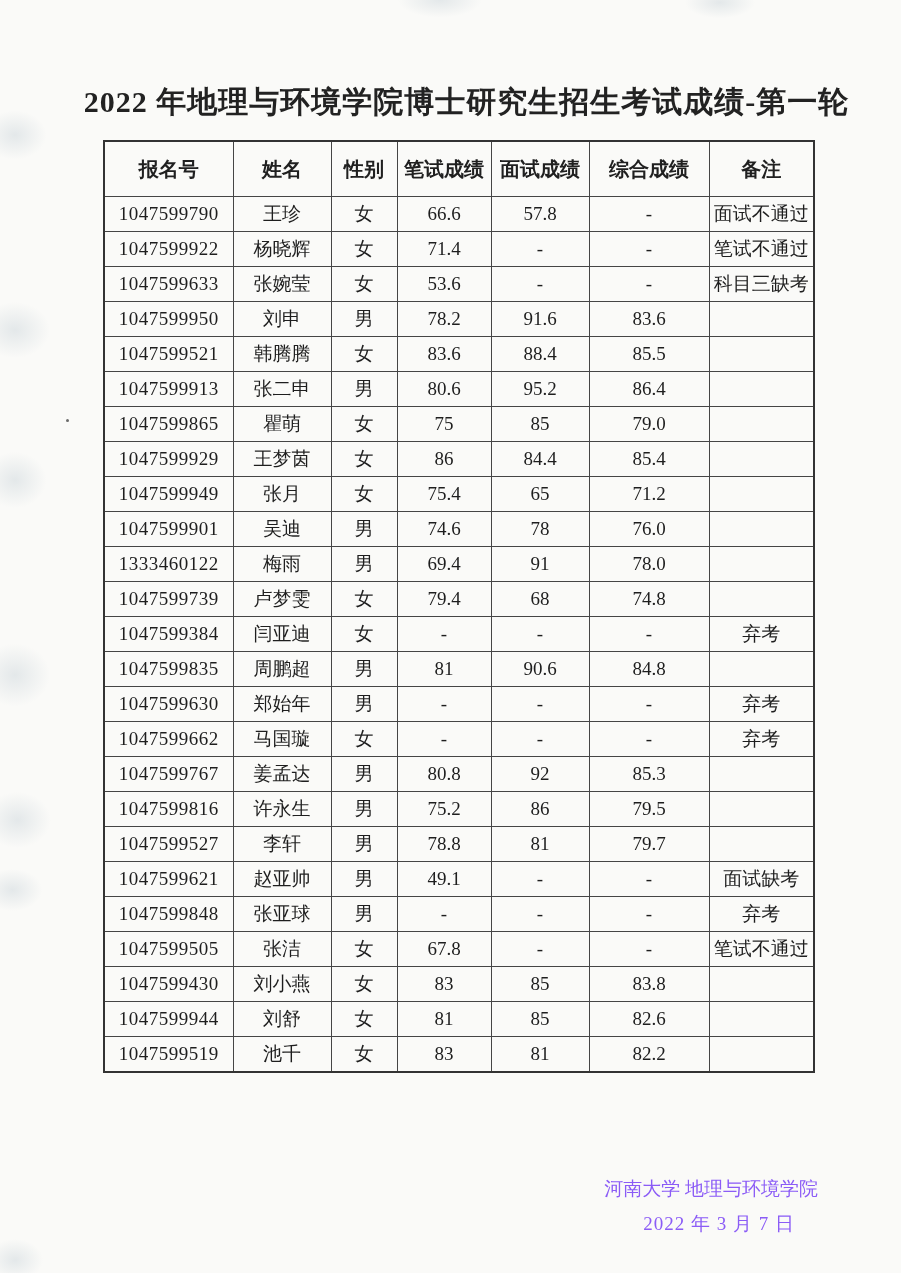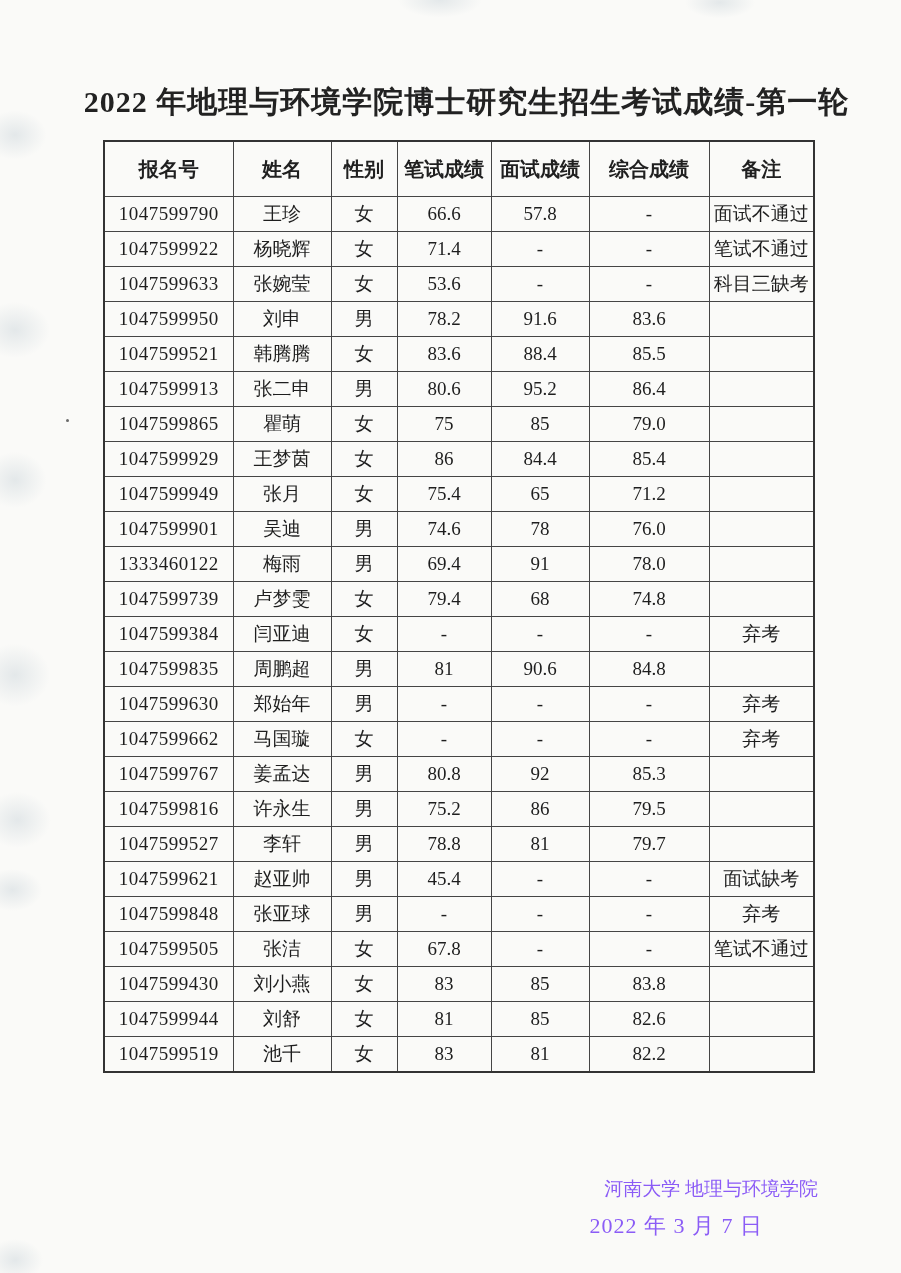--- a/index.html
+++ b/index.html
@@ -307,7 +307,7 @@
         <td class="col0">1047599621</td>
         <td class="col1">赵亚帅</td>
         <td class="col2">男</td>
-        <td class="col3">45.4</td>
+        <td class="col3">49.1</td>
         <td class="col4">-</td>
         <td class="col5">-</td>
         <td class="col6">面试缺考</td>

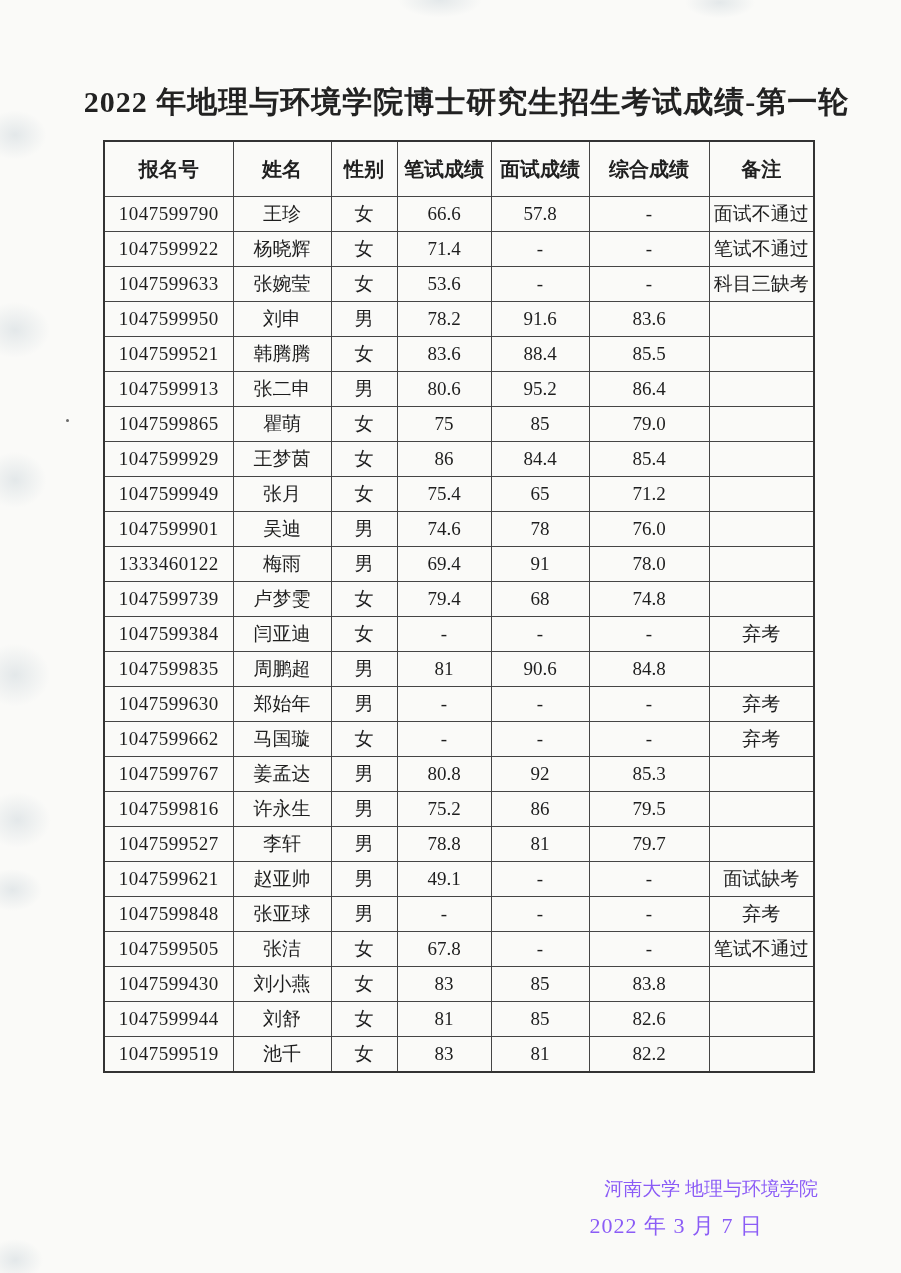--- a/index.html
+++ b/index.html
@@ -89,8 +89,8 @@
   }
   .footer .footer-date {
     margin-top: 9px;
-    margin-right: 55px;
-    font-size: 22px;
+    margin-right: 23px;
+    font-size: 19px;
     letter-spacing: 1px;
   }
 </style>

